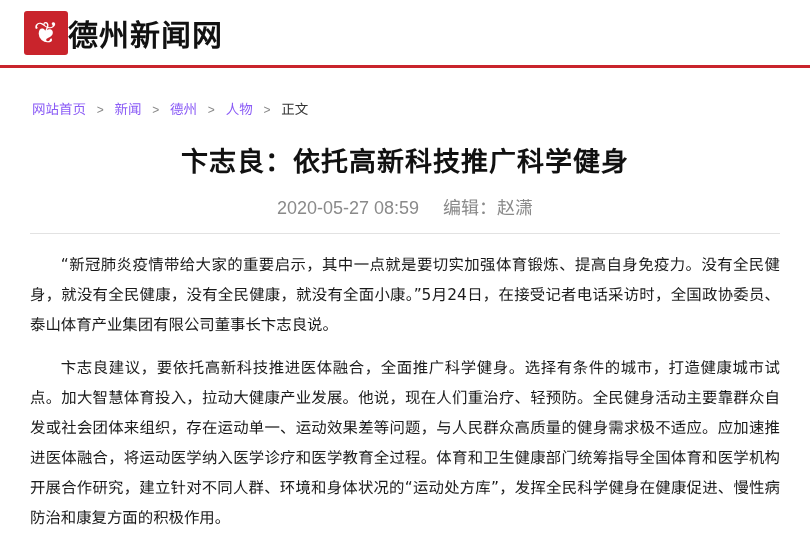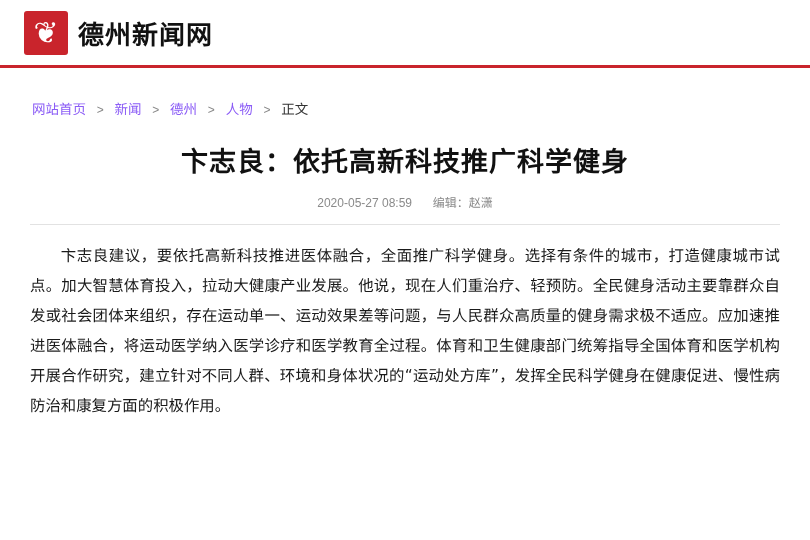--- a/index.html
+++ b/index.html
@@ -51,8 +51,7 @@
     font-weight: bold;
   }
   .brand-name {
-    margin-left: 10px;
-    font-size: 26px;
+    font-size: 30px;
     font-weight: bold;
     letter-spacing: 1px;
     color: #111;

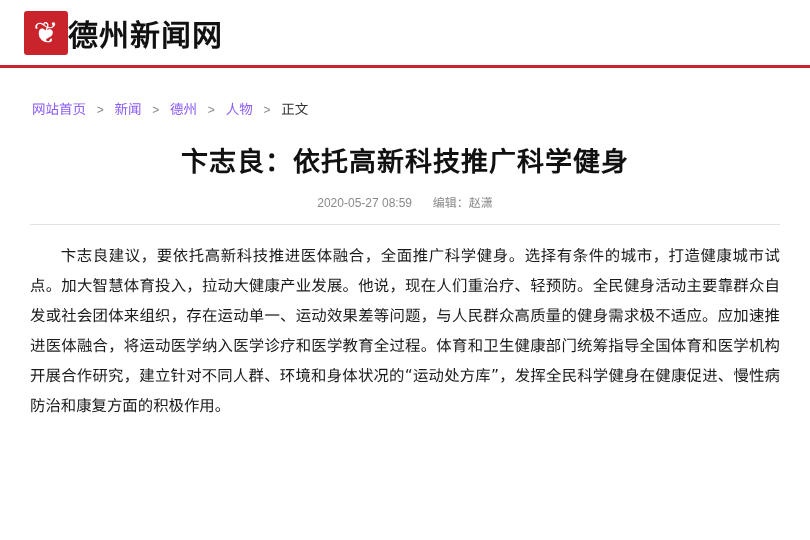--- a/index.html
+++ b/index.html
@@ -98,7 +98,7 @@
   .article-meta {
     margin-top: 14px;
     text-align: center;
-    font-size: 12px;
+    font-size: 18px;
     color: #8a8a8a;
   }
   .article-meta .meta-gap { display: inline-block; width: 14px; }

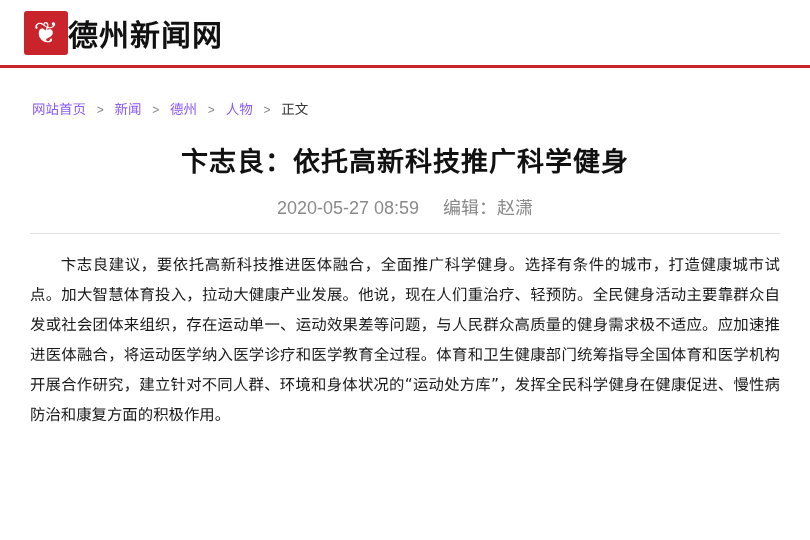--- a/index.html
+++ b/index.html
@@ -161,6 +161,7 @@
   <hr class="meta-rule">
 
   <article class="article-body">
+    <p>“新冠肺炎疫情带给大家的重要启示，其中一点就是要切实加强体育锻炼、提高自身免疫力。没有全民健身，就没有全民健康，没有全民健康，就没有全面小康。”5月24日，在接受记者电话采访时，全国政协委员、泰山体育产业集团有限公司董事长卞志良说。</p>
     <p>卞志良建议，要依托高新科技推进医体融合，全面推广科学健身。选择有条件的城市，打造健康城市试点。加大智慧体育投入，拉动大健康产业发展。他说，现在人们重治疗、轻预防。全民健身活动主要靠群众自发或社会团体来组织，存在运动单一、运动效果差等问题，与人民群众高质量的健身需求极不适应。应加速推进医体融合，将运动医学纳入医学诊疗和医学教育全过程。体育和卫生健康部门统筹指导全国体育和医学机构开展合作研究，建立针对不同人群、环境和身体状况的“运动处方库”，发挥全民科学健身在健康促进、慢性病防治和康复方面的积极作用。</p>
   </article>
 

